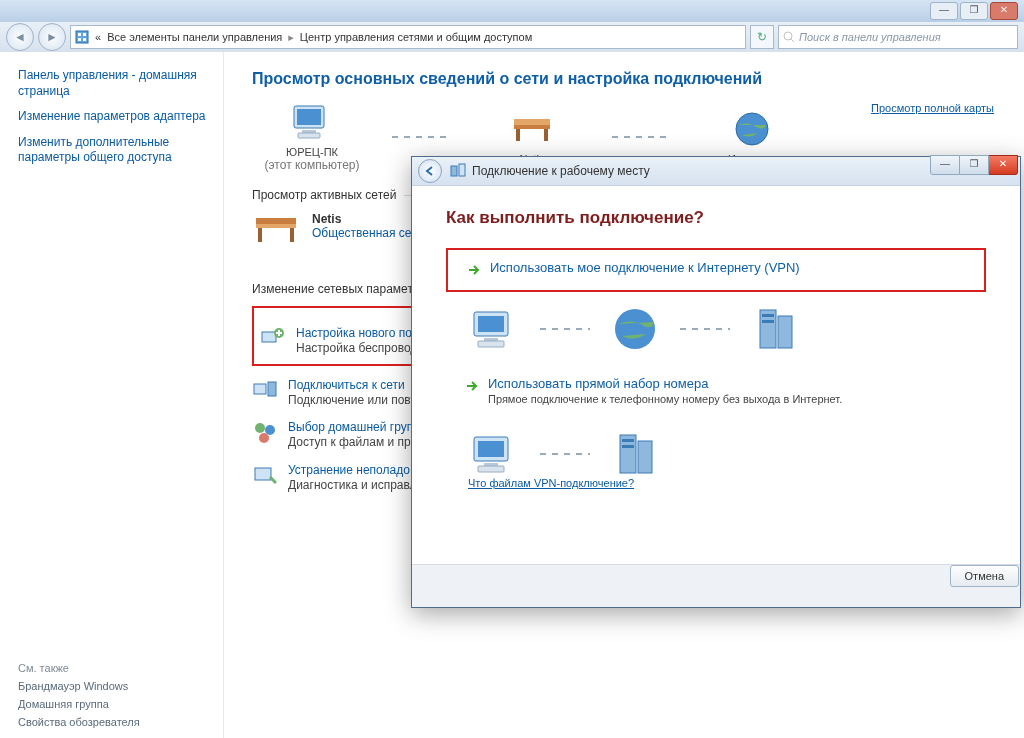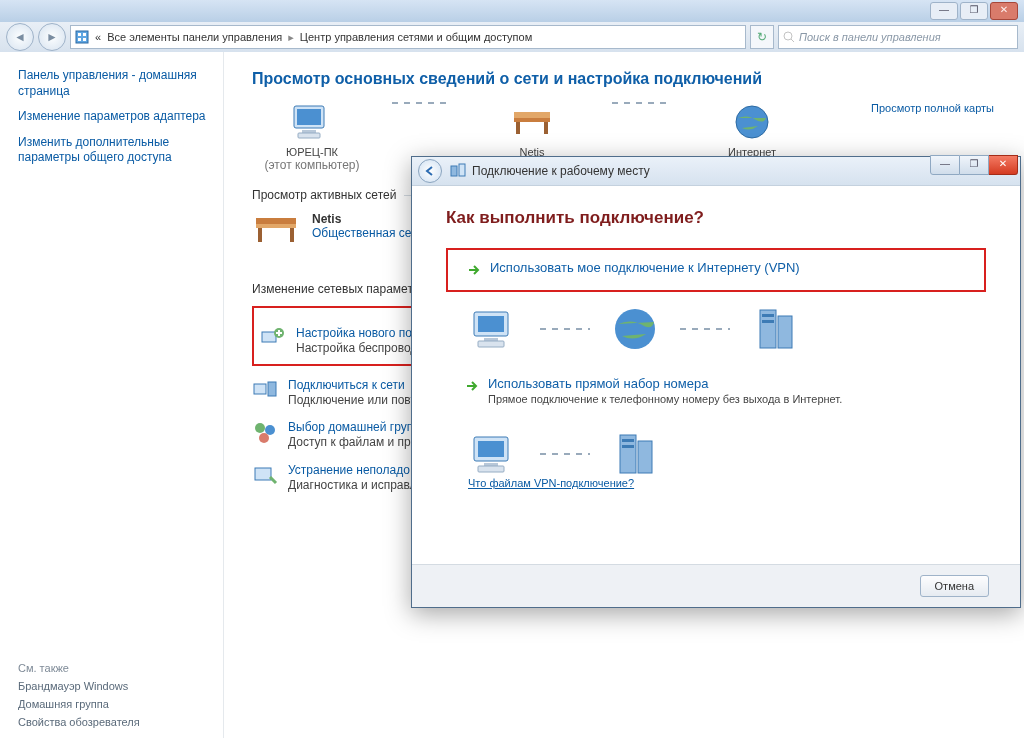--- a/index.html
+++ b/index.html
@@ -154,6 +154,7 @@
     position: absolute;
     right: 30px; top: 50px;
     font-size: 11px;
+    text-decoration: underline;
   }
 
   .section-hdr {

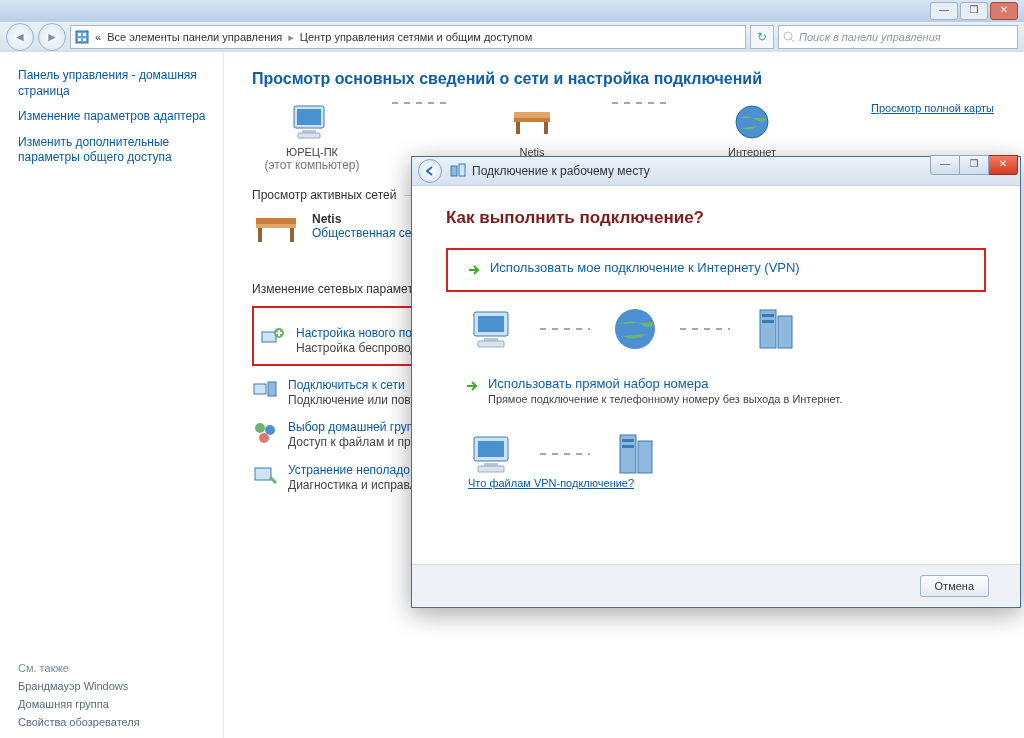--- a/index.html
+++ b/index.html
@@ -140,6 +140,7 @@
   }
   .net-map {
     display: flex;
+    align-items: center;
     gap: 20px;
     margin-bottom: 6px;
   }

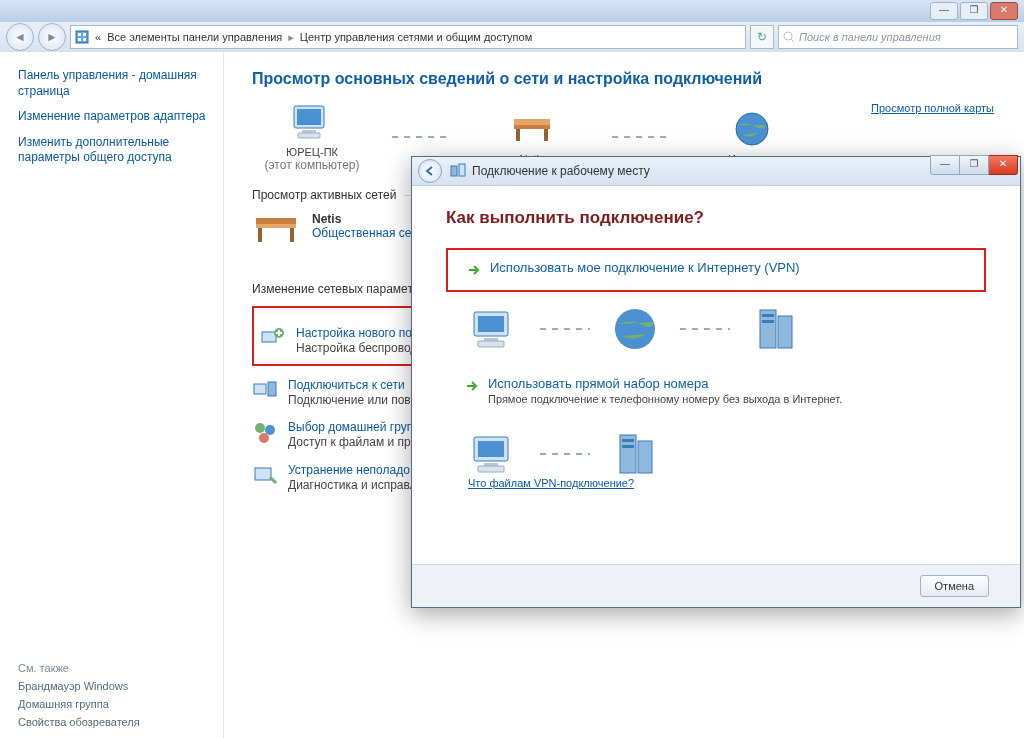--- a/index.html
+++ b/index.html
@@ -298,8 +298,8 @@
     border-top: 1px solid #d4dbe2;
     display: flex;
     justify-content: flex-end;
-    align-items: center;
-    padding-right: 31px;
+    align-items: flex-start;
+    padding-right: 1px;
   }
   .dlg-cancel {
     height: 22px;

